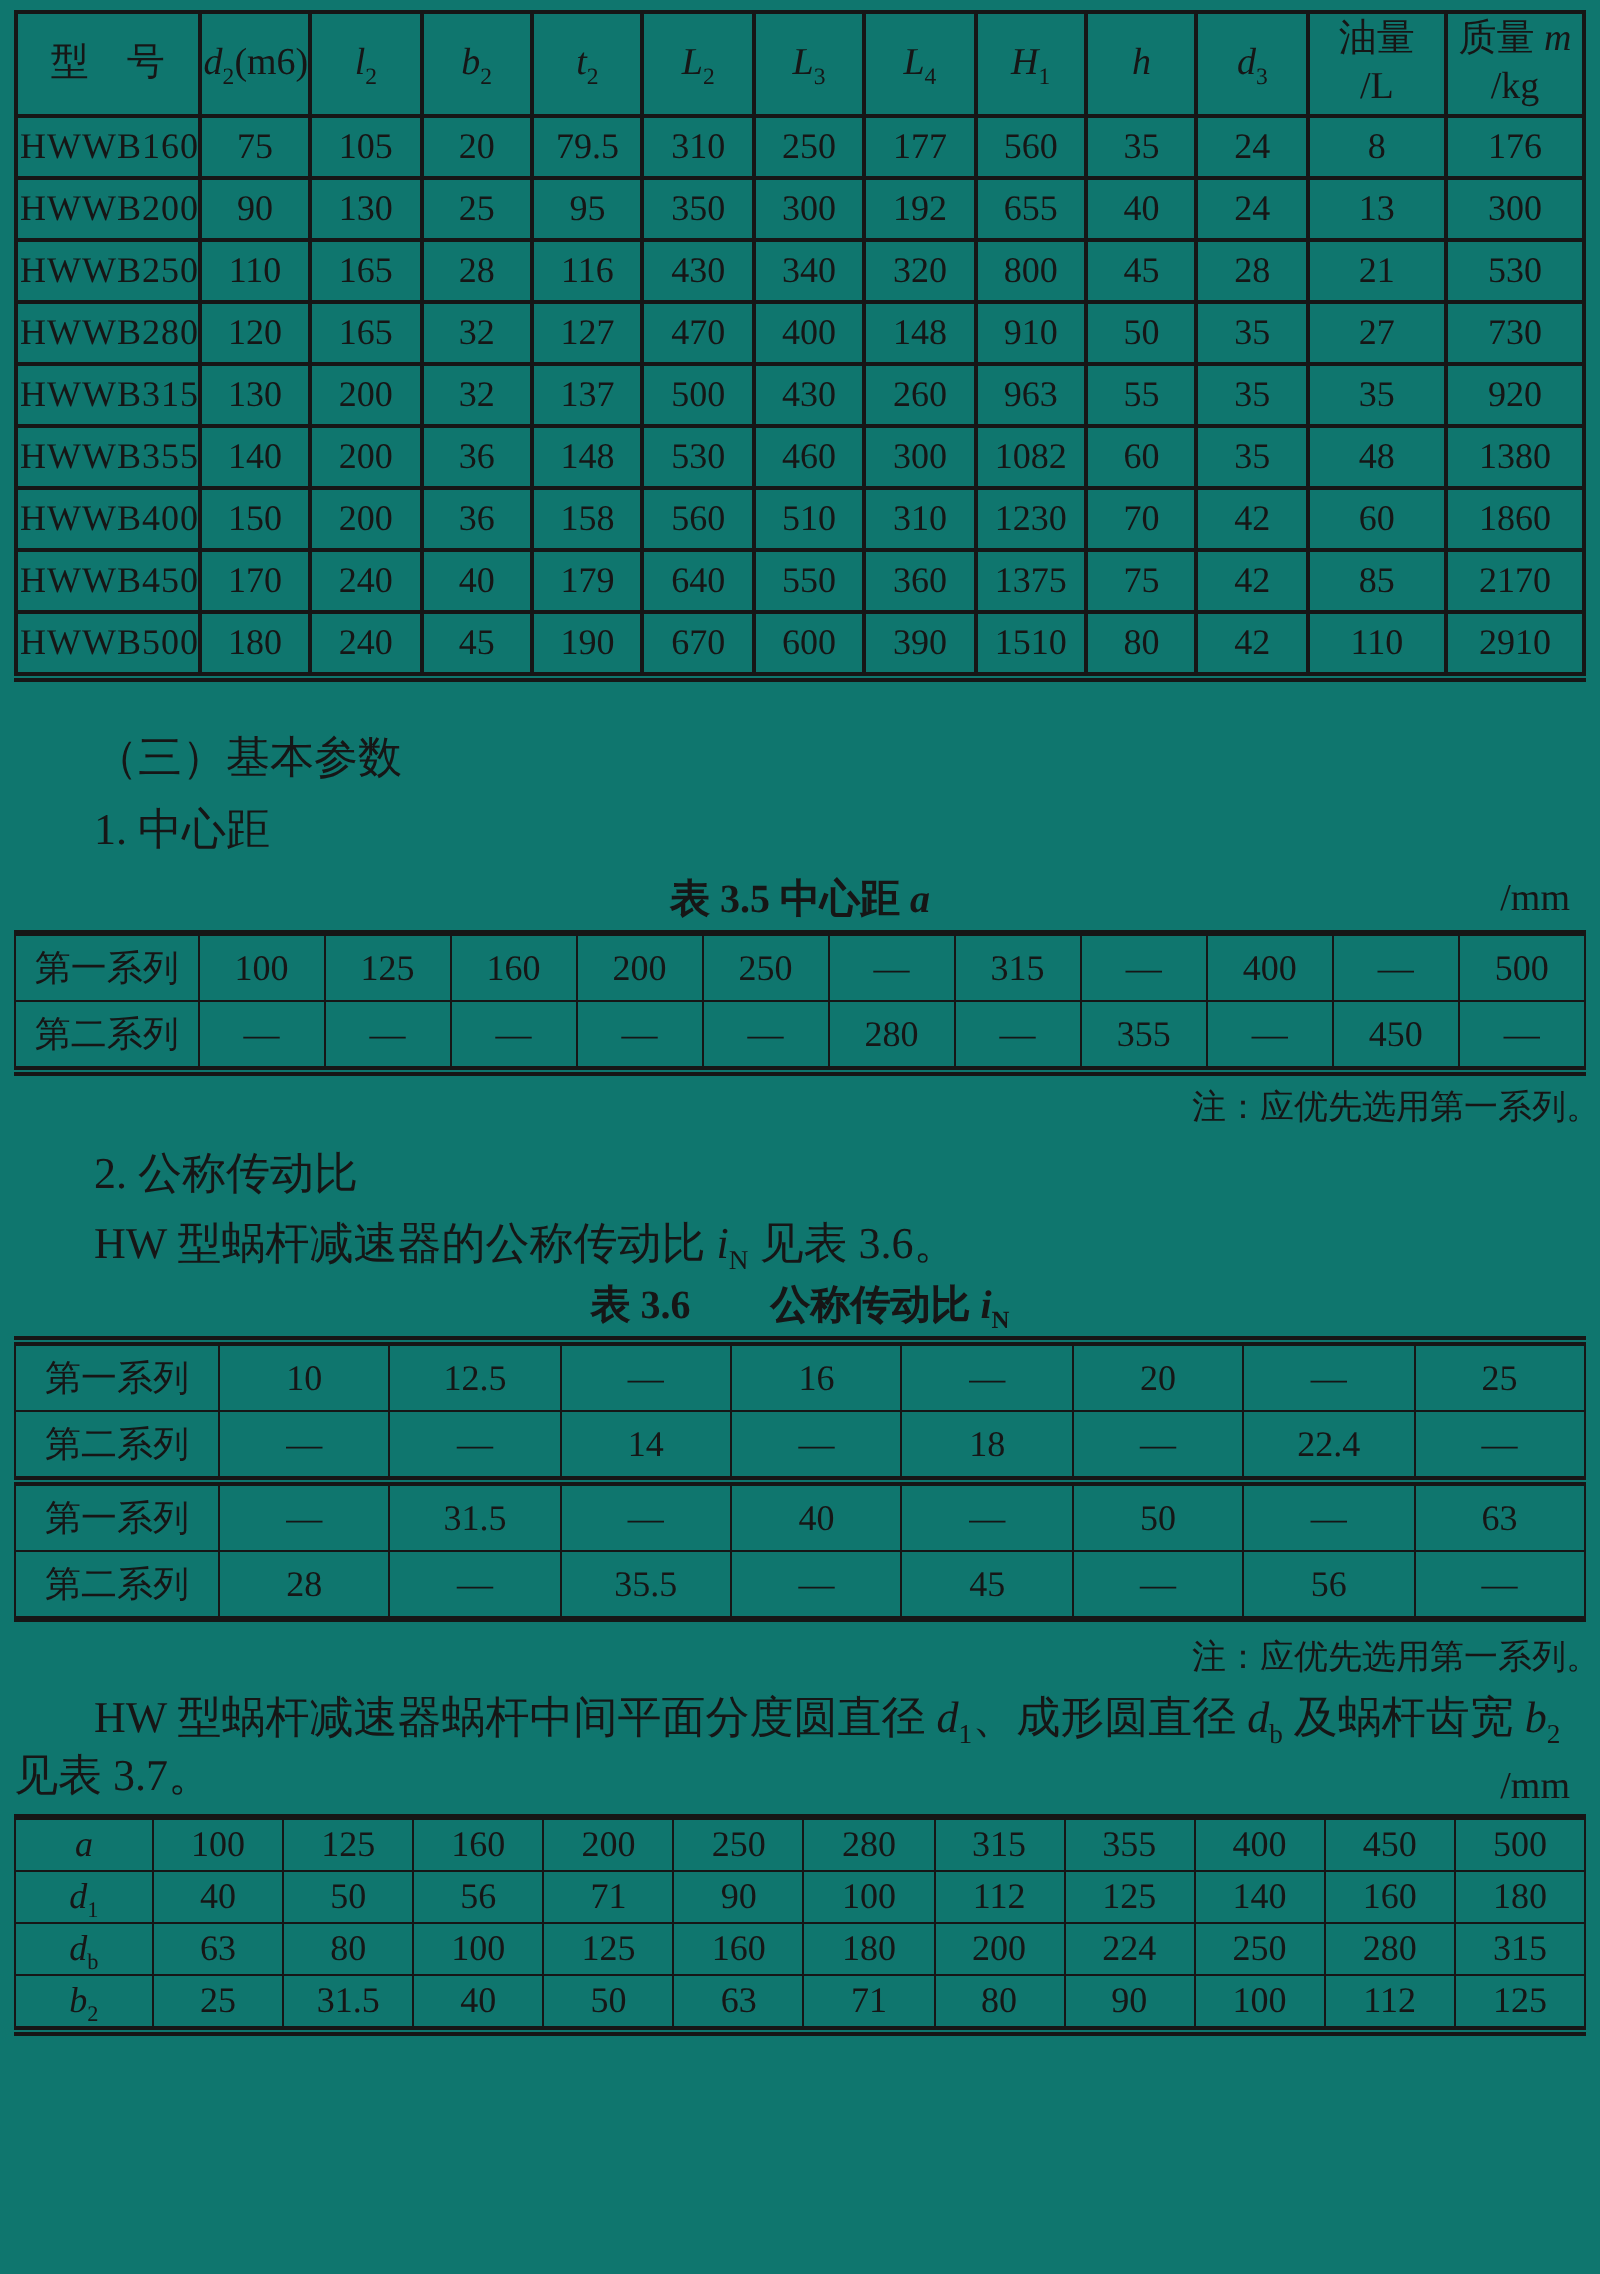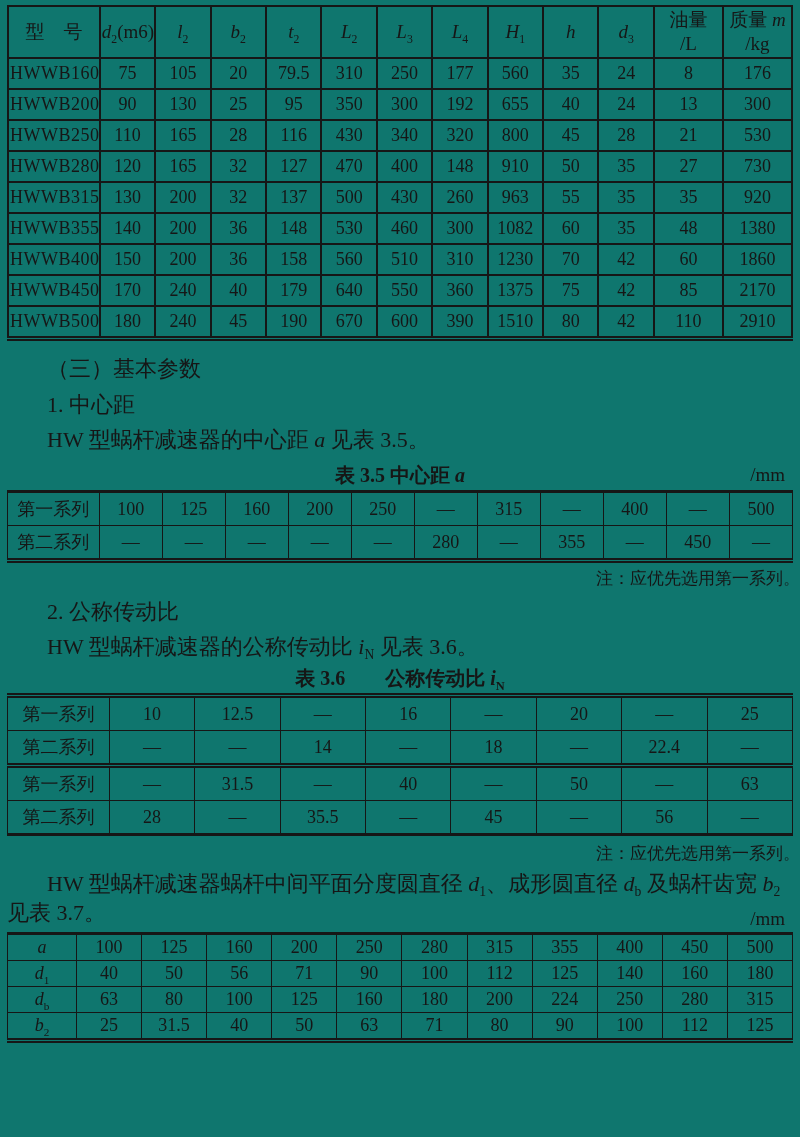--- a/index.html
+++ b/index.html
@@ -57,7 +57,7 @@
     text-indent: 40px;
     white-space: normal;
   }
-  .sp-basic { margin-top: 14px; }
+  .sp-basic { margin-top: 24px; }
   .sp-h     { margin-top: 9px; }
   .sp-t     { margin-top: 8px; }
   .sp-h3    { margin-top: 10px; }

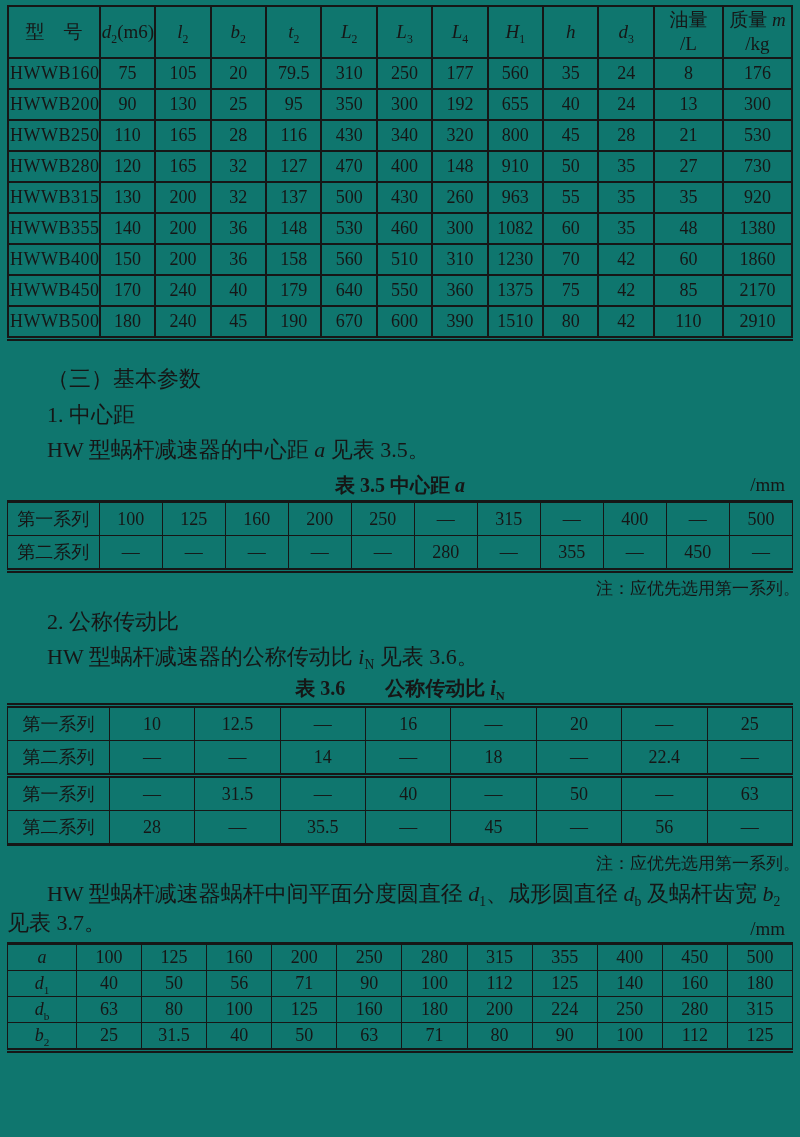--- a/index.html
+++ b/index.html
@@ -253,7 +253,6 @@
 
   <p class="para sp-basic">（三）基本参数</p>
   <p class="para sp-h">1. 中心距</p>
-  <p class="para sp-t">HW 型蜗杆减速器的中心距 <i>a</i> 见表 3.5。</p>
 
   <div class="caption-row">
     <span>表 3.5 中心距 <i>a</i></span>

